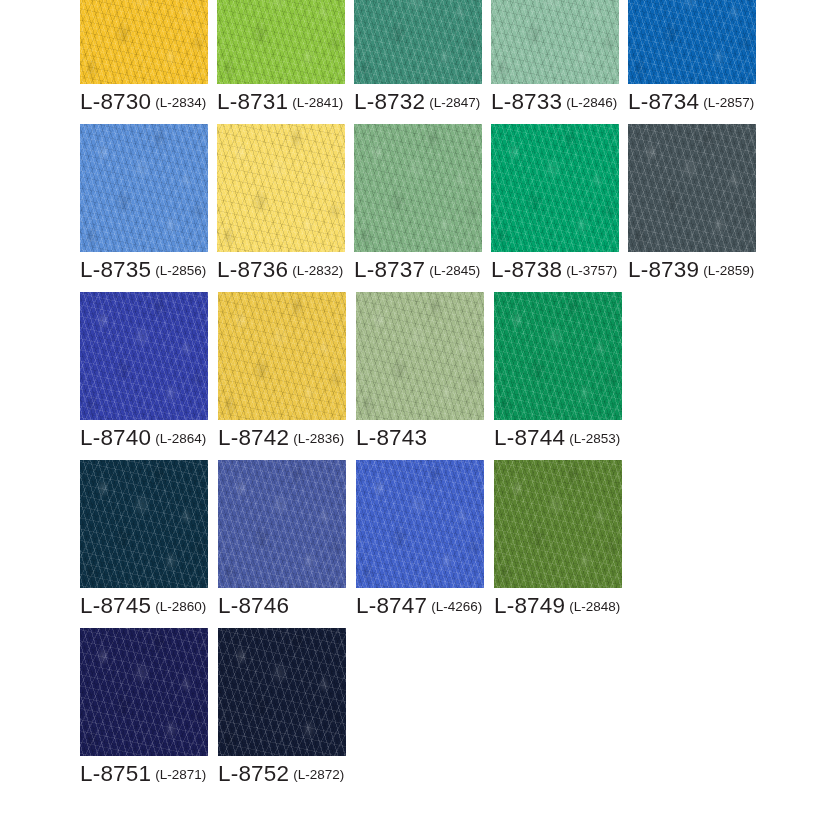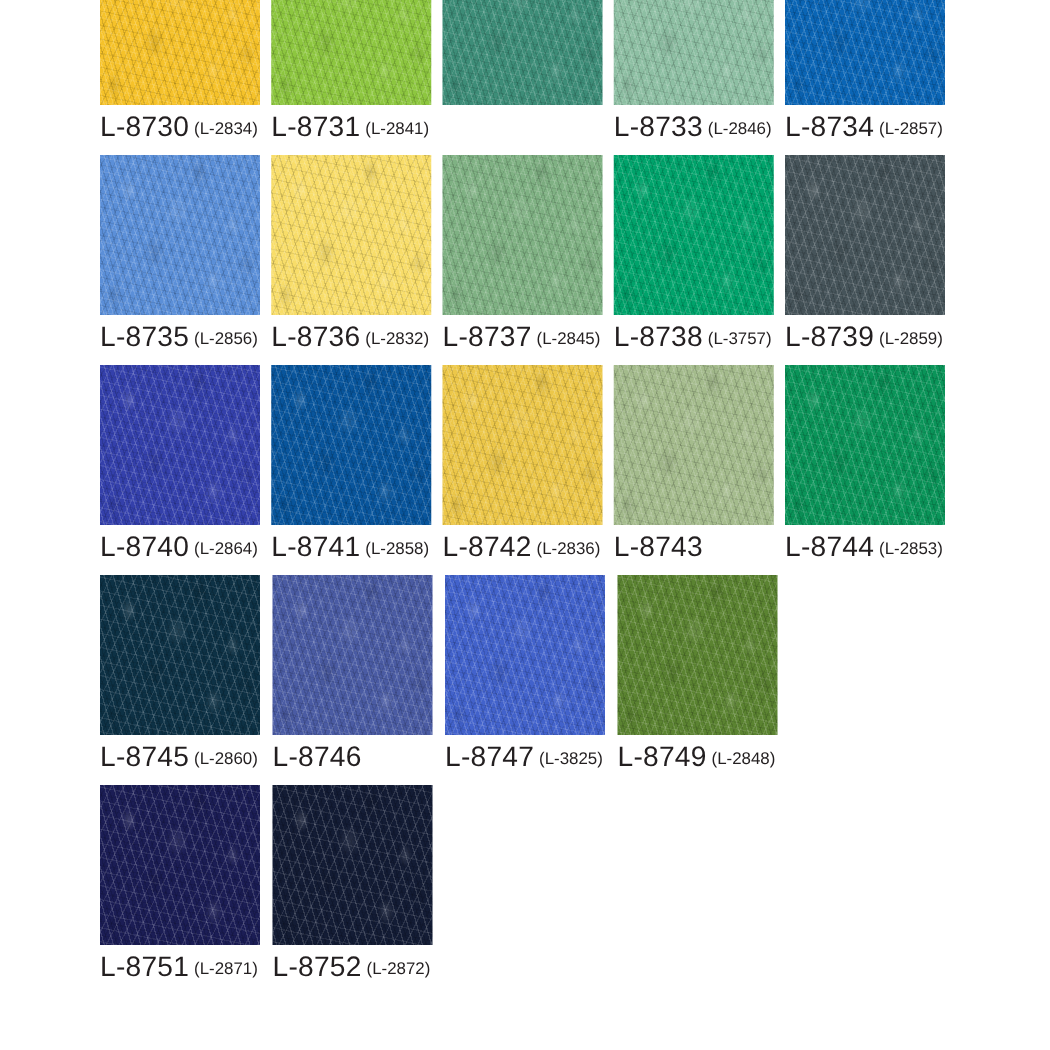--- a/index.html
+++ b/index.html
@@ -140,6 +140,7 @@
         </div>
         <div class="cell">
           <div class="swatch" style="background-color: rgb(61, 141, 120);"></div>
+          <div class="caption"><span class="code">L-8732</span><span class="alt">(L-2847)</span></div>
         </div>
         <div class="cell">
           <div class="swatch" style="background-color: rgb(141, 191, 163);"></div>

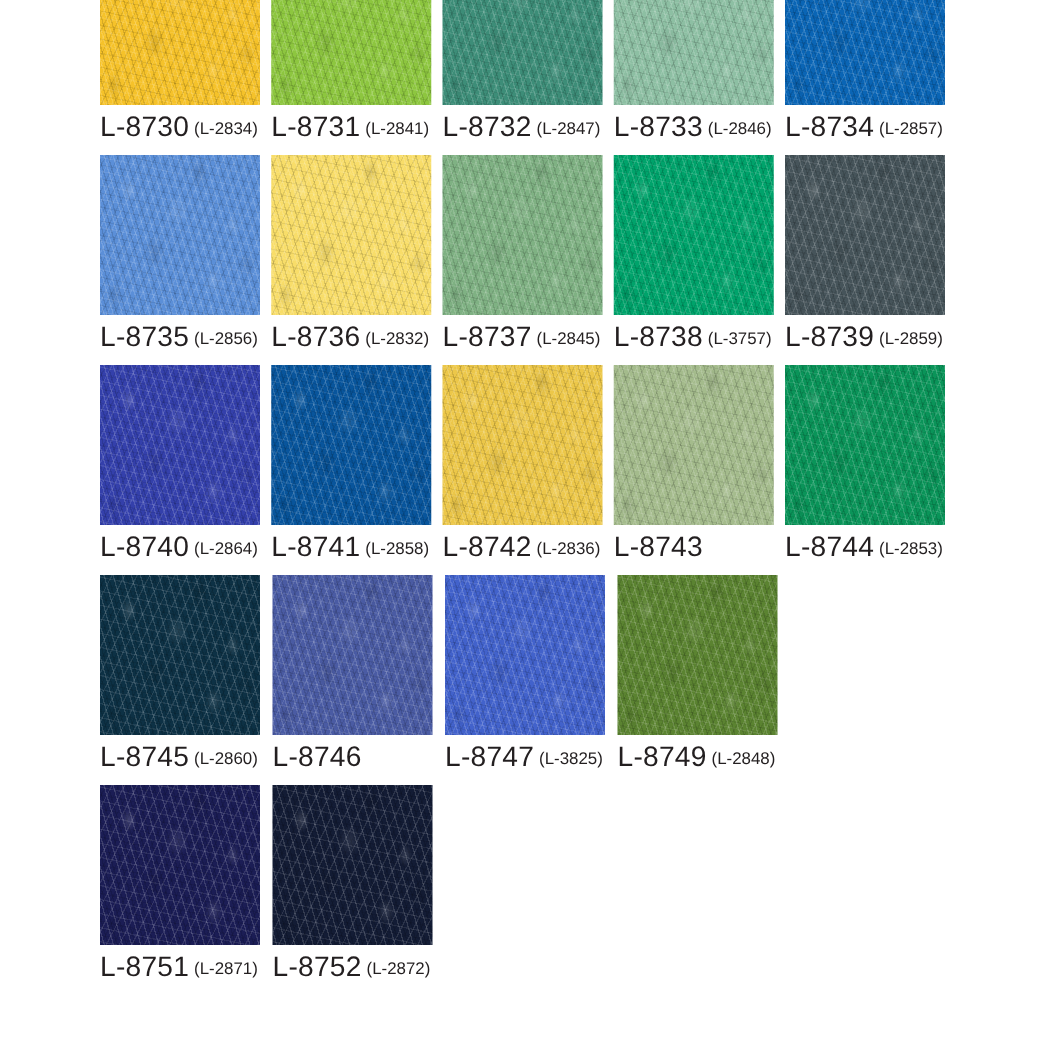--- a/index.html
+++ b/index.html
@@ -179,10 +179,6 @@
           <div class="caption"><span class="code">L-8740</span><span class="alt">(L-2864)</span></div>
         </div>
         <div class="cell">
-          <div class="swatch" style="background-color: rgb(8, 85, 156);"></div>
-          <div class="caption"><span class="code">L-8741</span><span class="alt">(L-2858)</span></div>
-        </div>
-        <div class="cell">
           <div class="swatch" style="background-color: rgb(236, 199, 73);"></div>
           <div class="caption"><span class="code">L-8742</span><span class="alt">(L-2836)</span></div>
         </div>

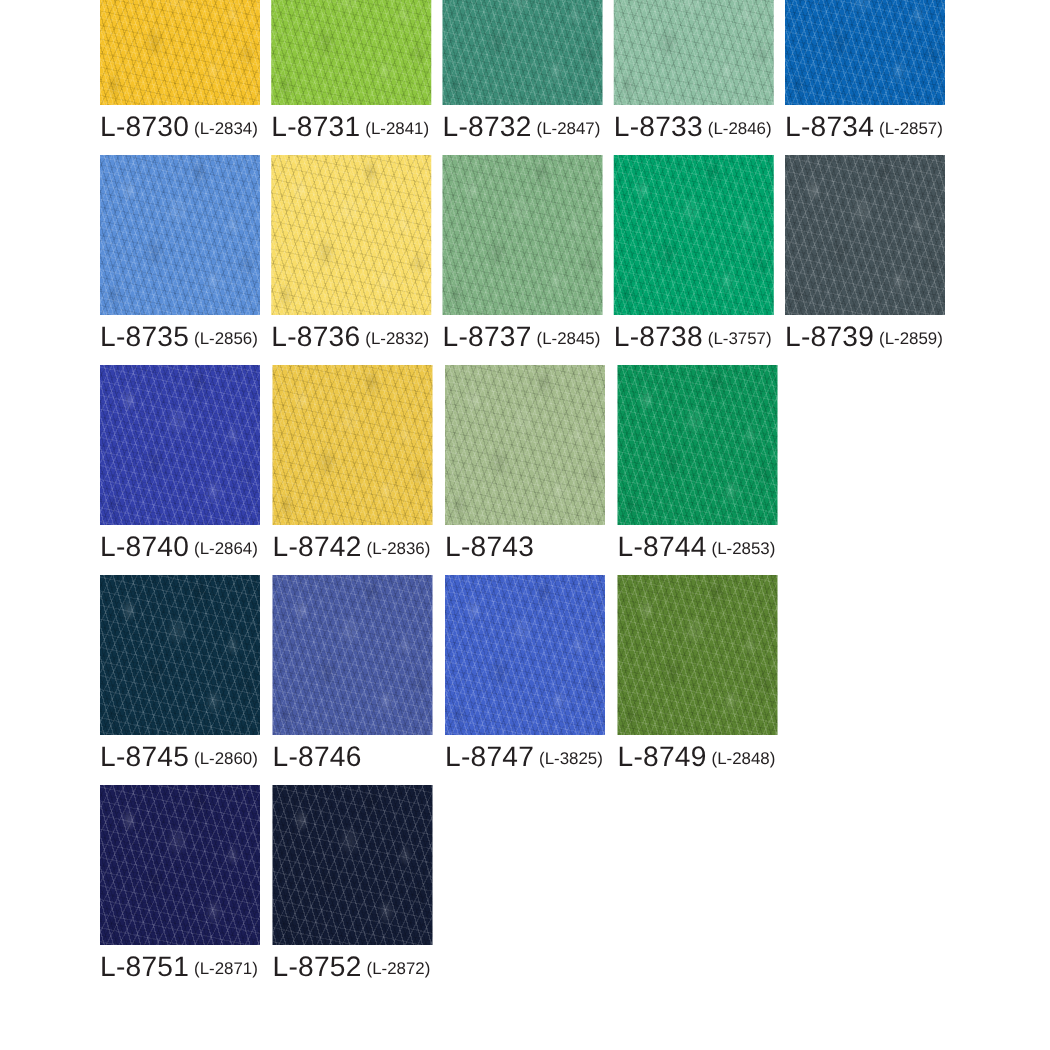--- a/index.html
+++ b/index.html
@@ -202,7 +202,7 @@
         </div>
         <div class="cell">
           <div class="swatch" style="background-color: rgb(66, 98, 203);"></div>
-          <div class="caption"><span class="code">L-8747</span><span class="alt">(L-3825)</span></div>
+          <div class="caption"><span class="code">L-8747</span><span class="alt">(L-4266)</span></div>
         </div>
         <div class="cell">
           <div class="swatch" style="background-color: rgb(91, 131, 49);"></div>

